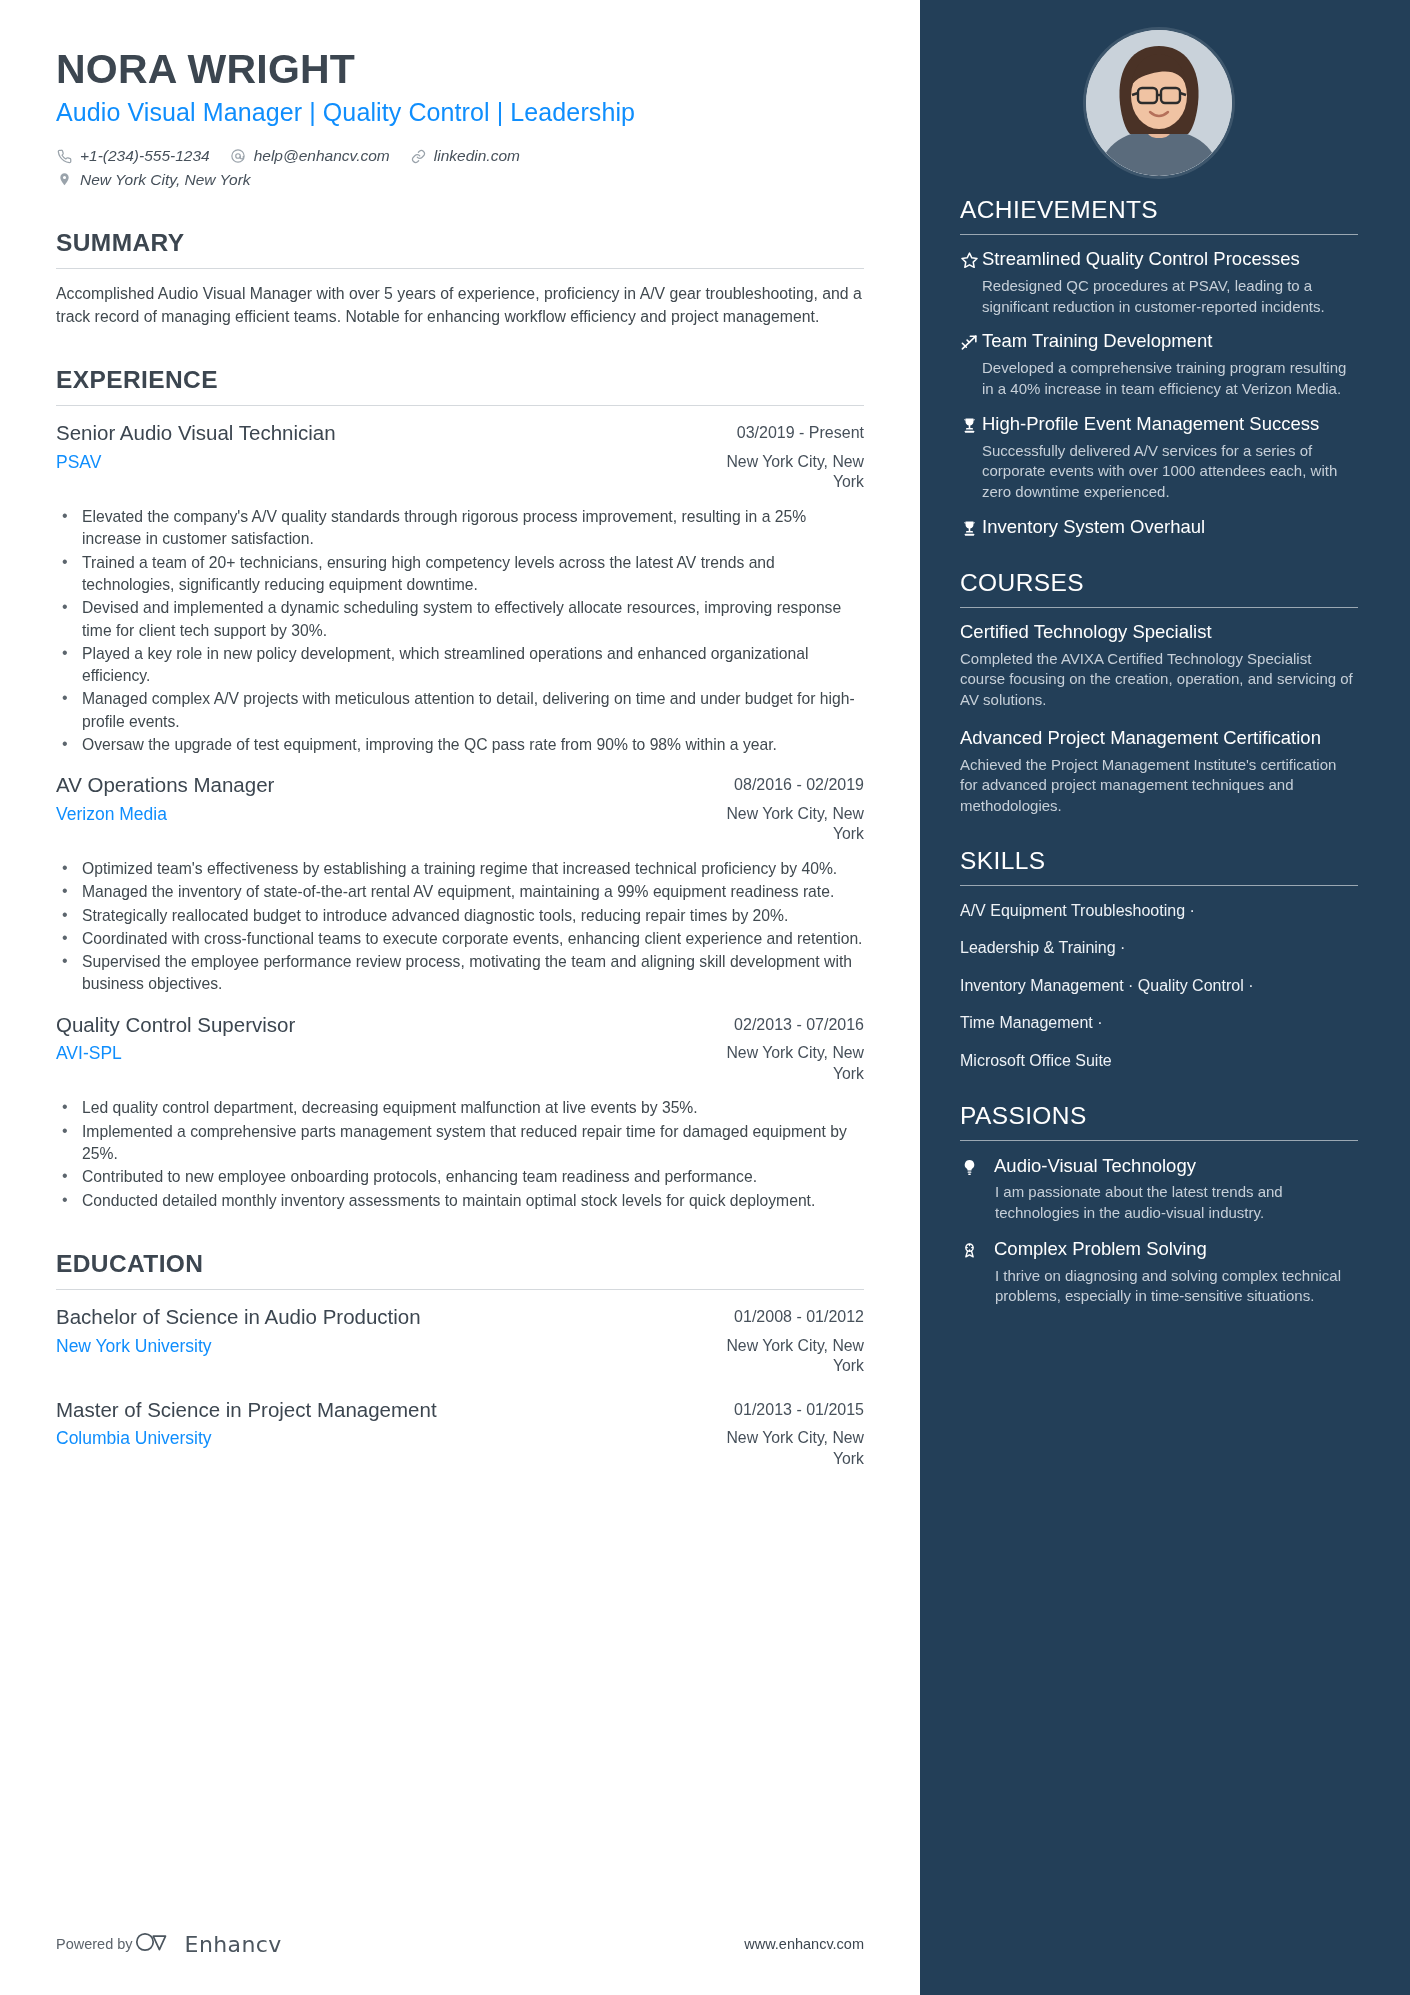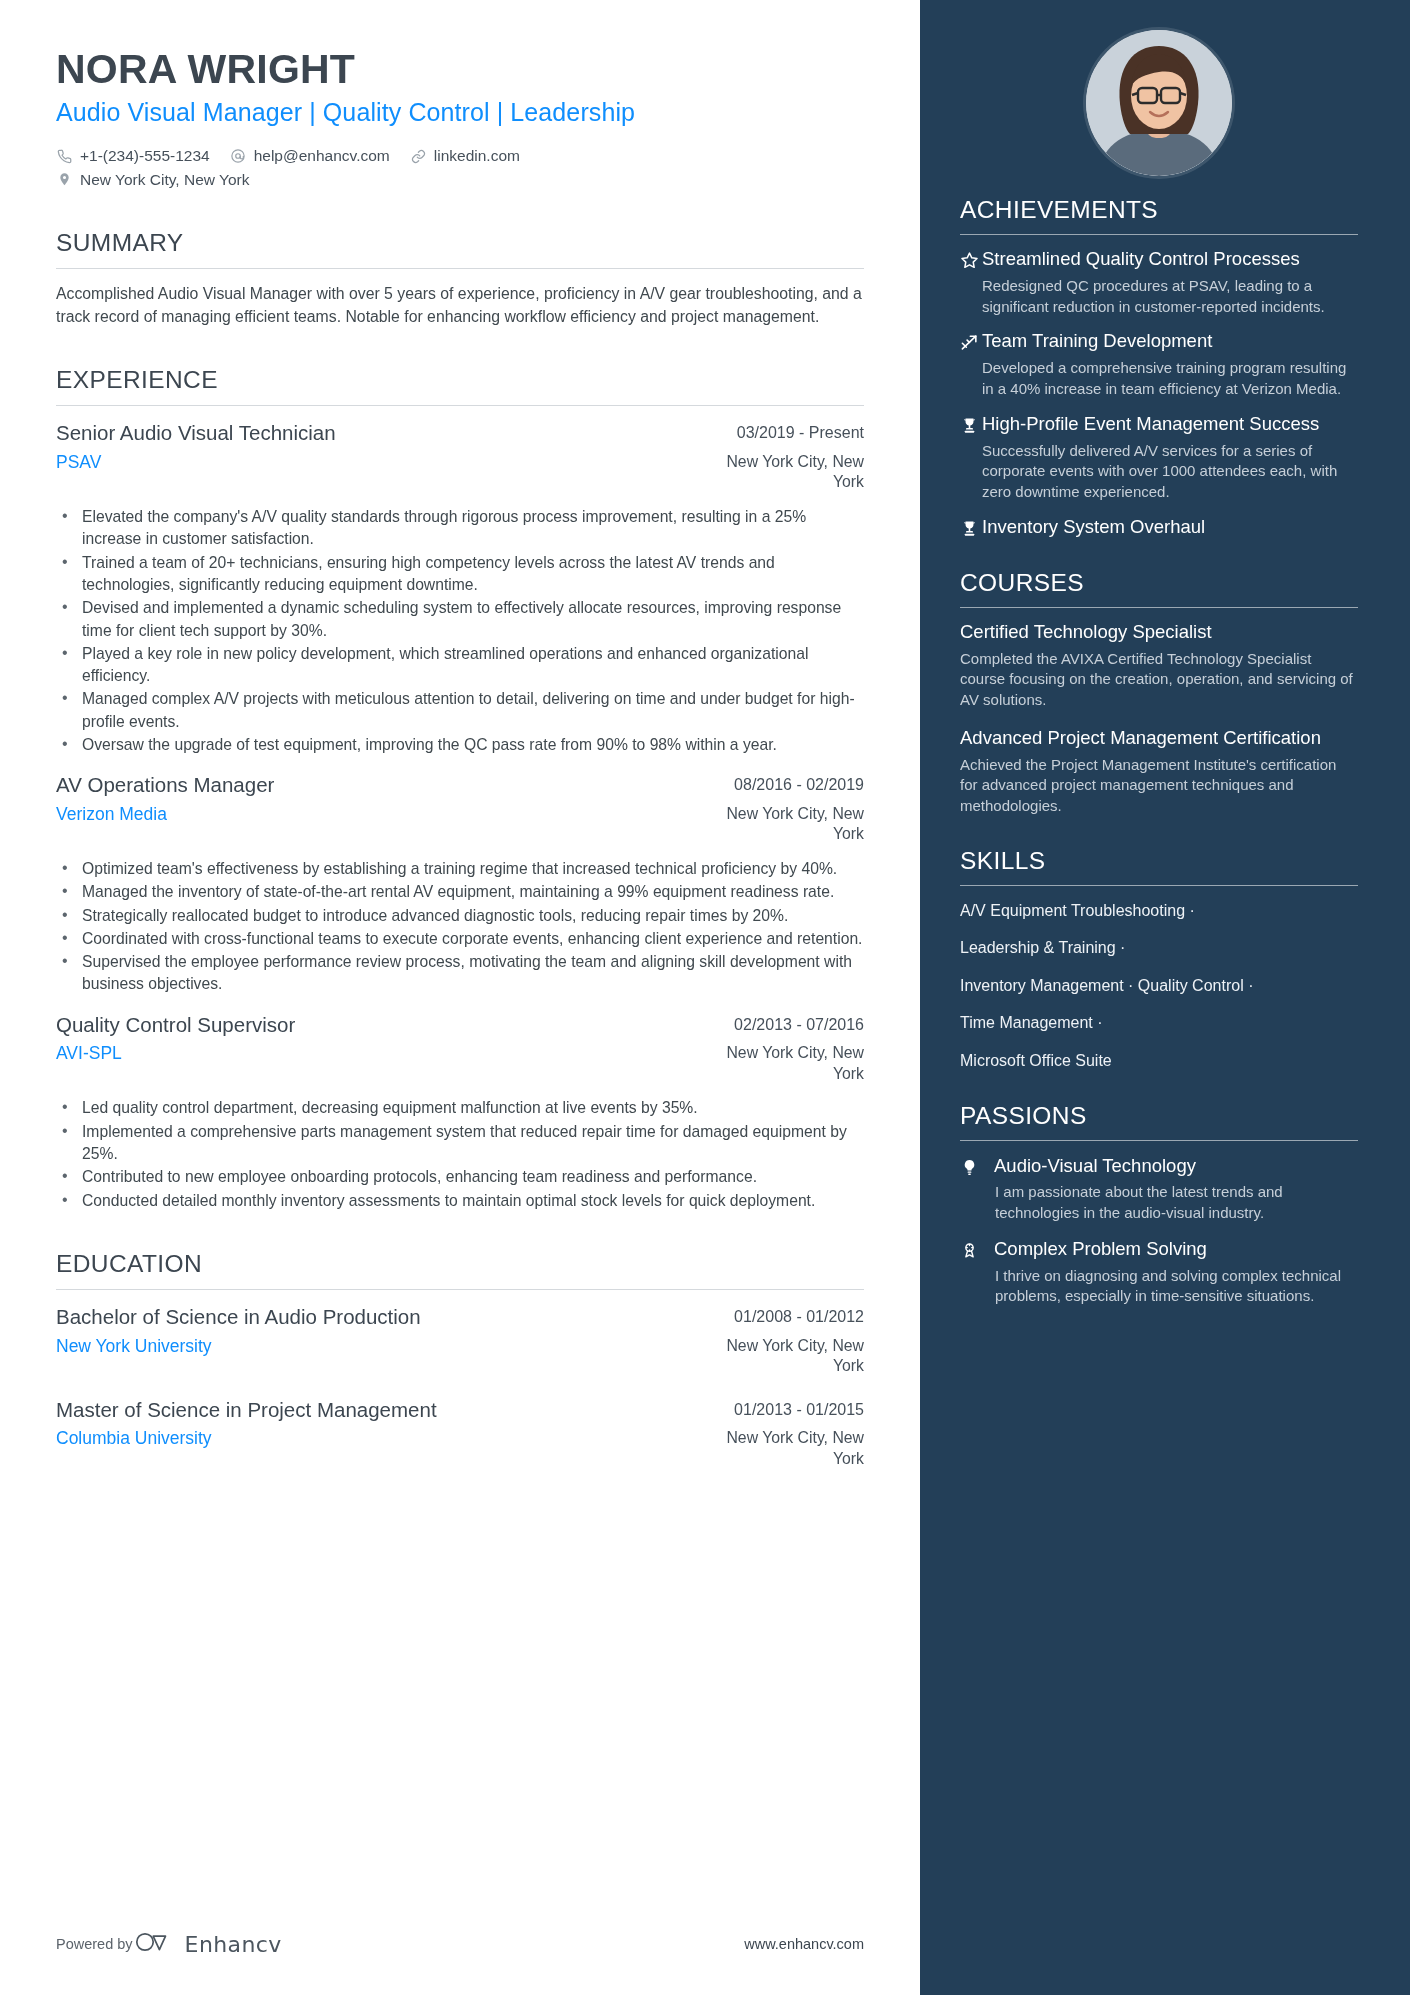--- a/index.html
+++ b/index.html
@@ -28,7 +28,7 @@
   .contact-rows { margin-top: 16px; }
   .contact-row {
     display: flex; flex-wrap: wrap; align-items: center;
-    gap: 0; font-size: 15.5px; color: #46505a; line-height: 1.5;
+    gap: 0; font-size: 15.5px; color: #46505a; line-height: 1.5; font-style: italic;
   }
   .contact-item { display: inline-flex; align-items: center; margin-right: 20px; }
   .contact-item .ci { display: inline-flex; width: 17px; height: 17px; margin-right: 7px; color:#9aa3ab; align-items:center; justify-content:center;}

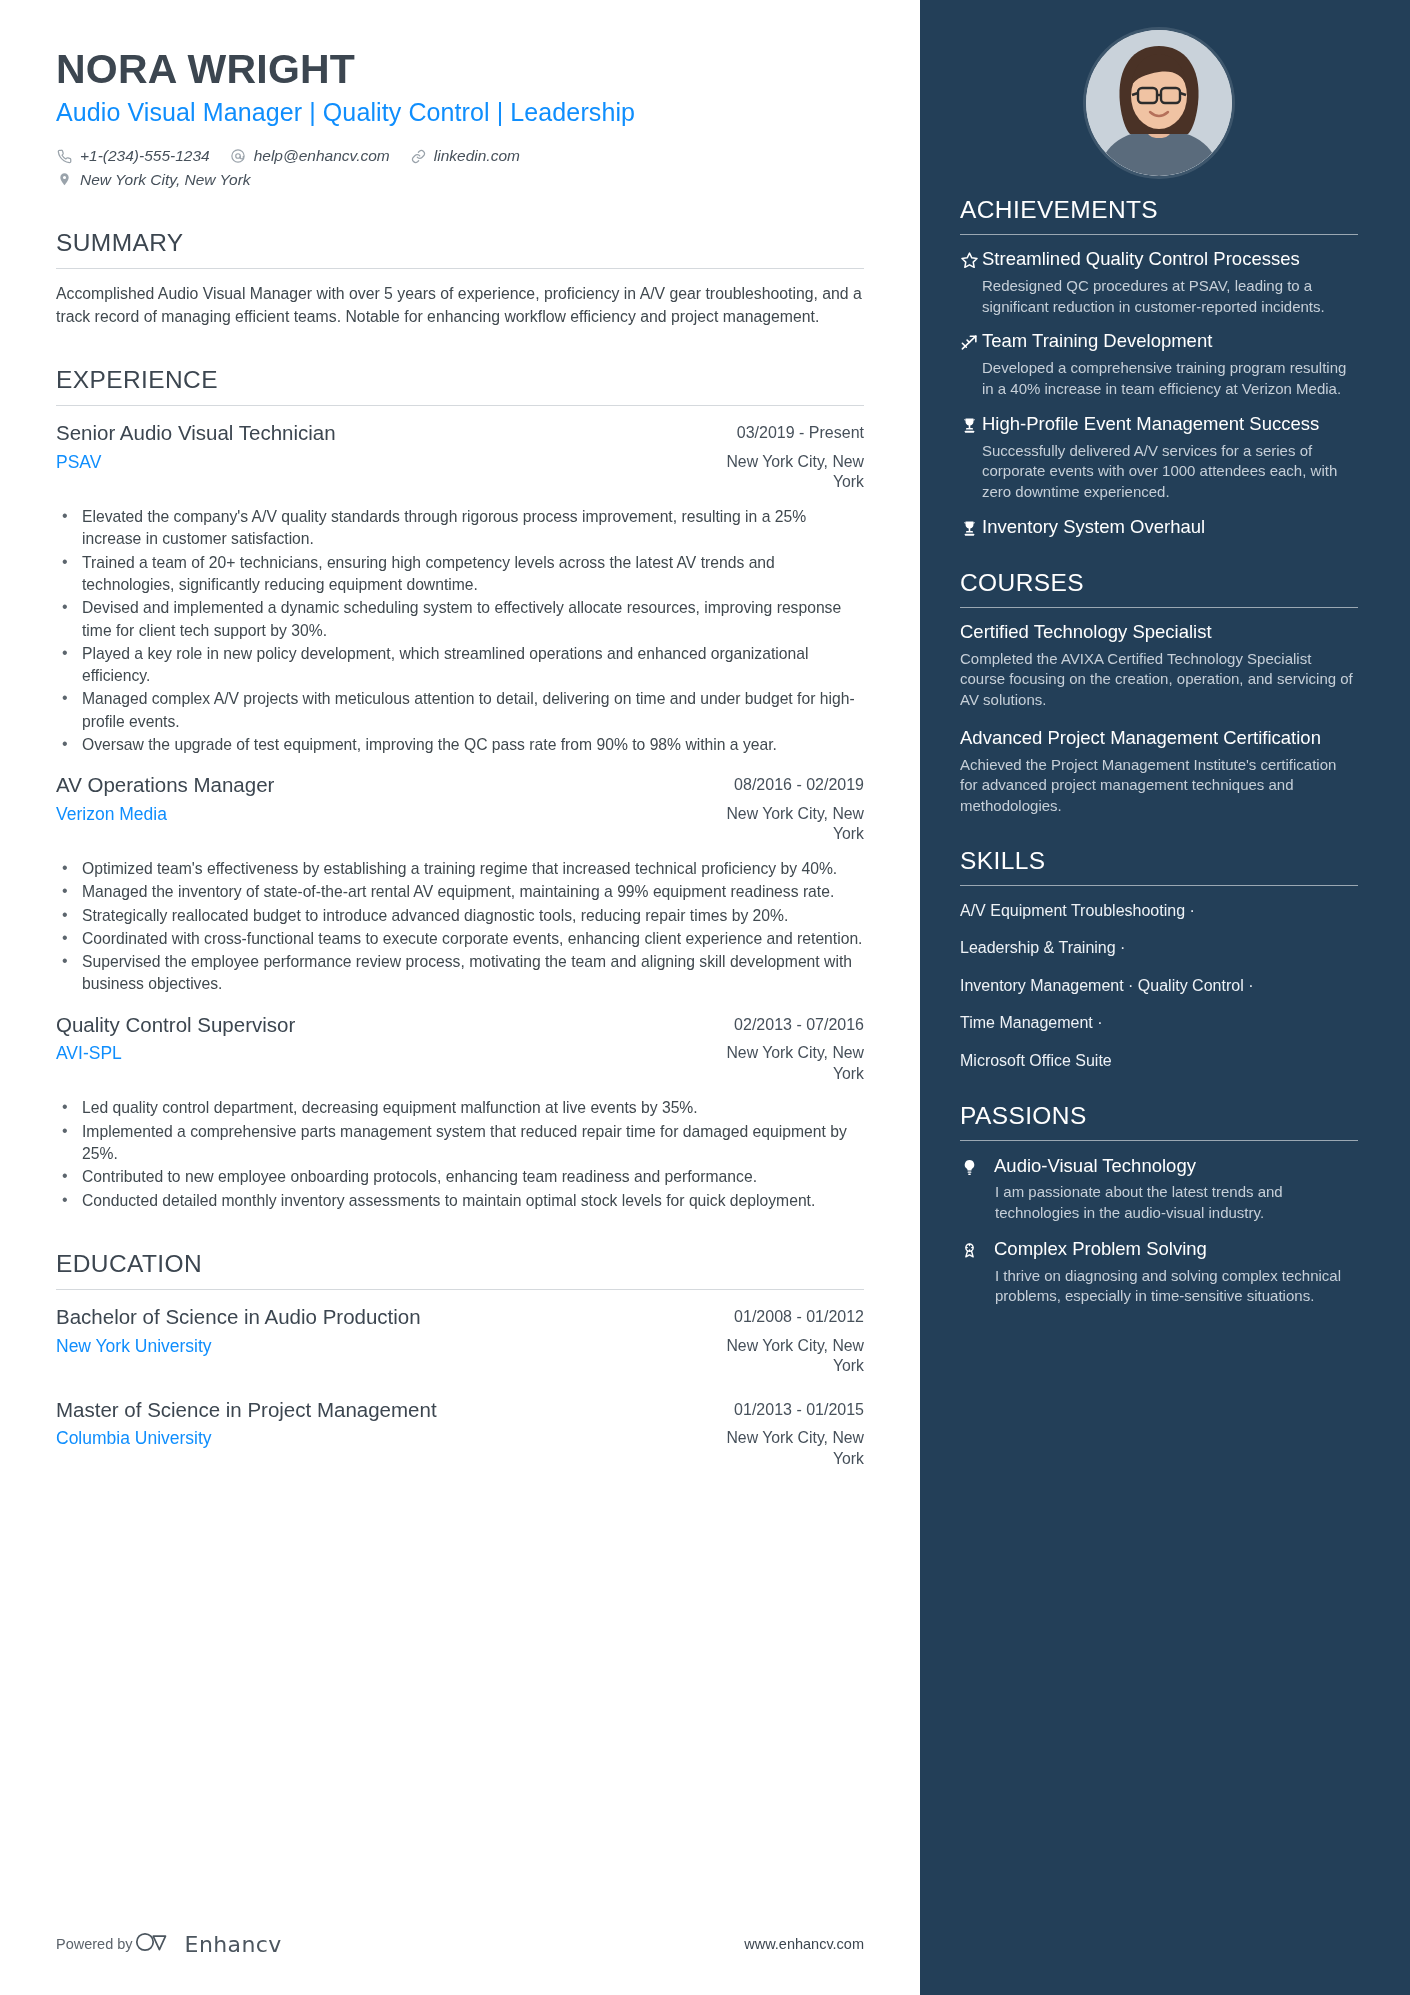--- a/index.html
+++ b/index.html
@@ -36,7 +36,7 @@
 
   .section { margin-top: 38px; }
   .section-title {
-    font-size: 24.5px; color: #3c4650; font-weight: 400;
+    font-size: 24.5px; color: #3c4650; font-weight: 700;
     letter-spacing: 0.4px;
   }
   .section-rule { height: 1px; background: #d5d9dd; margin-top: 11px; }

